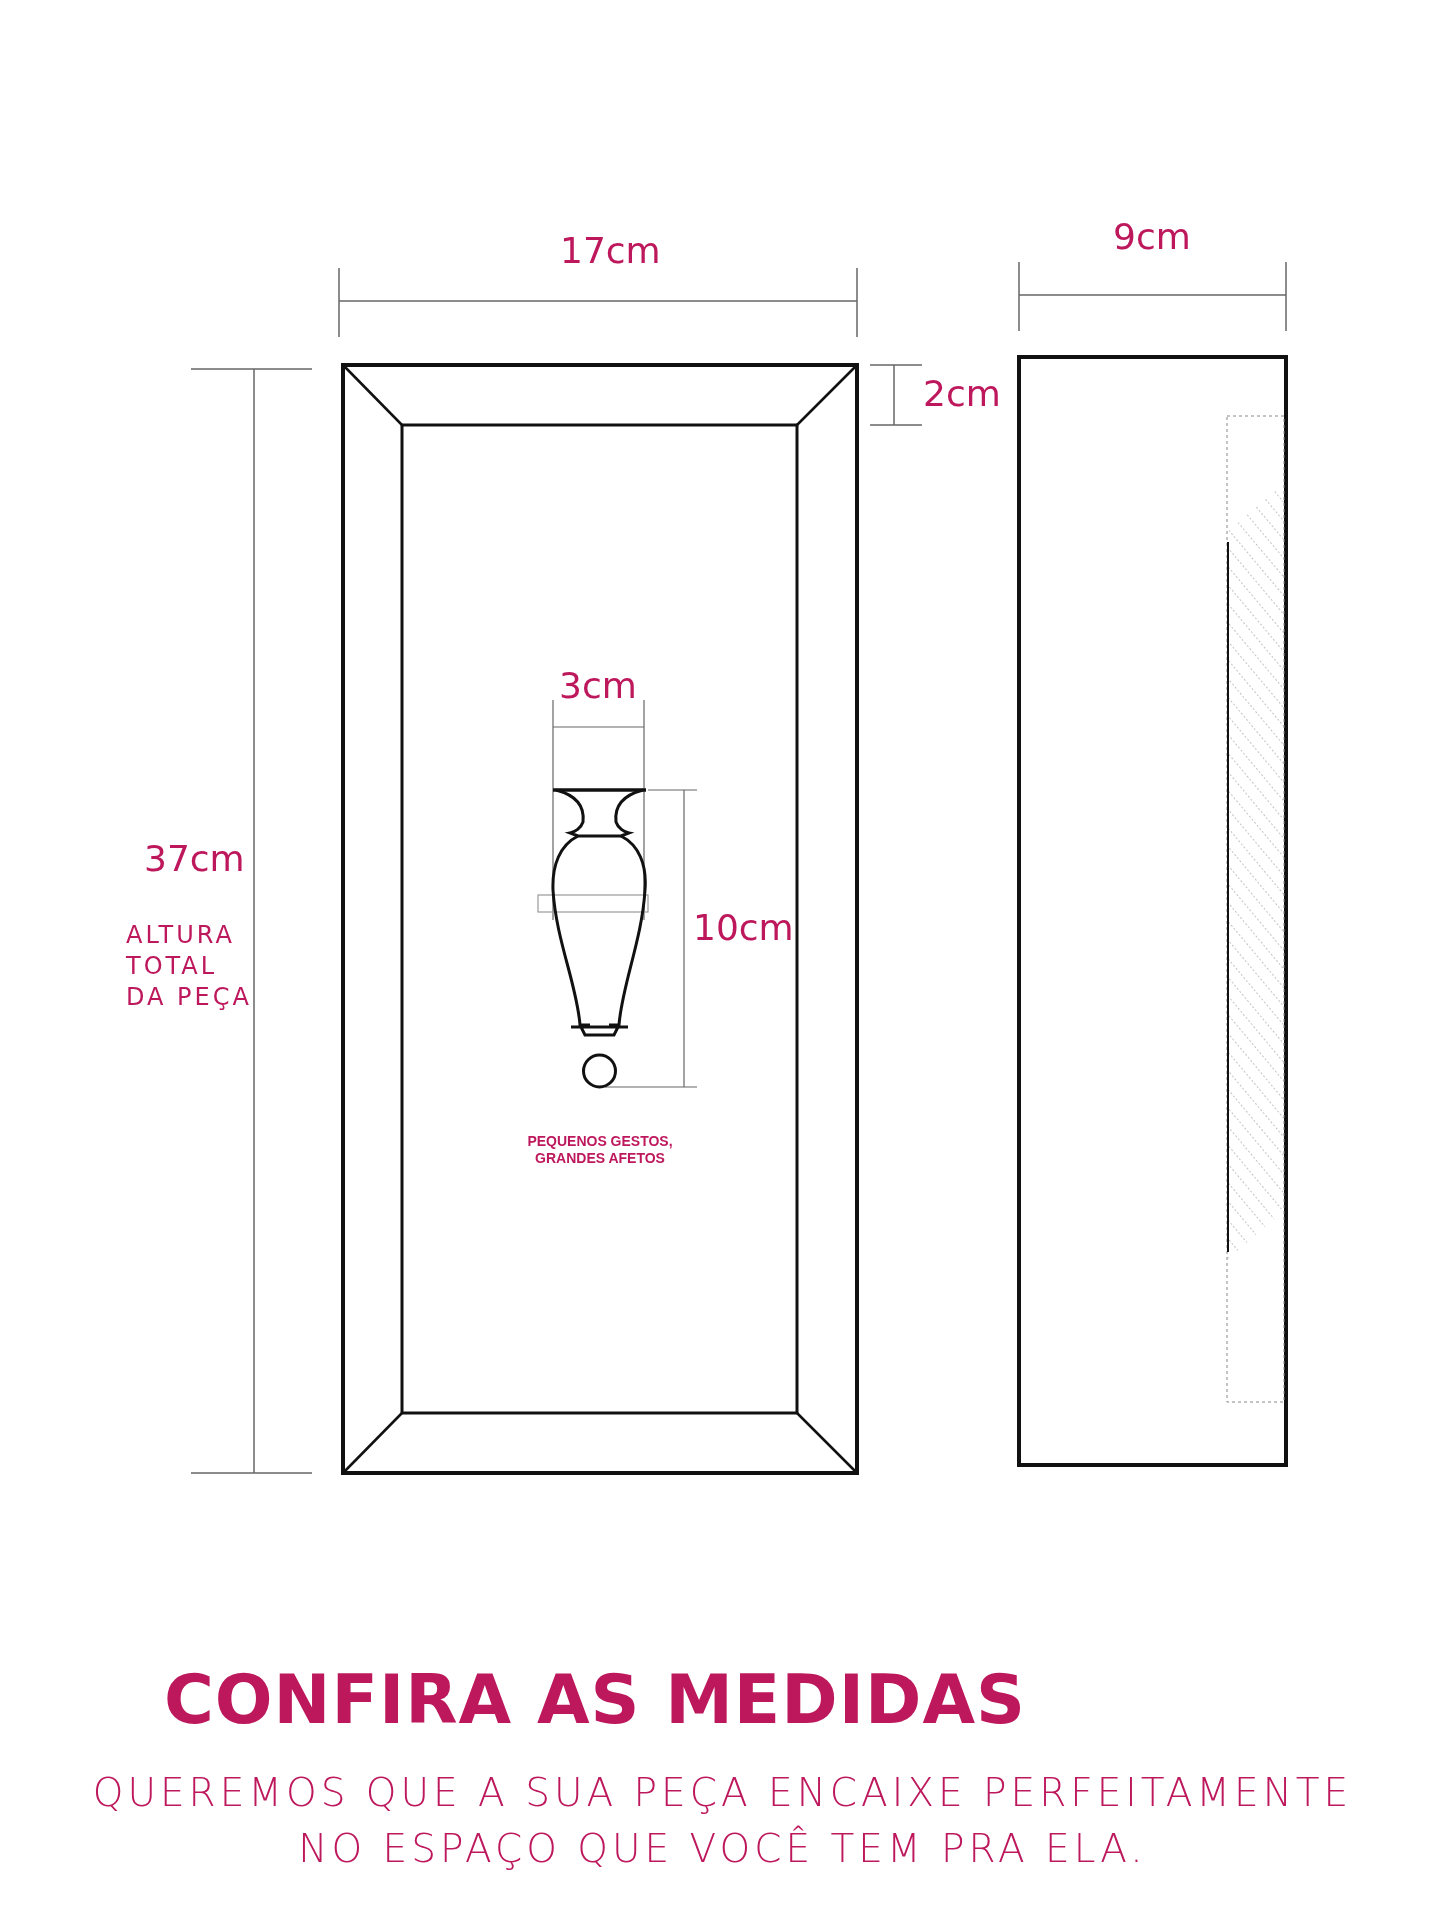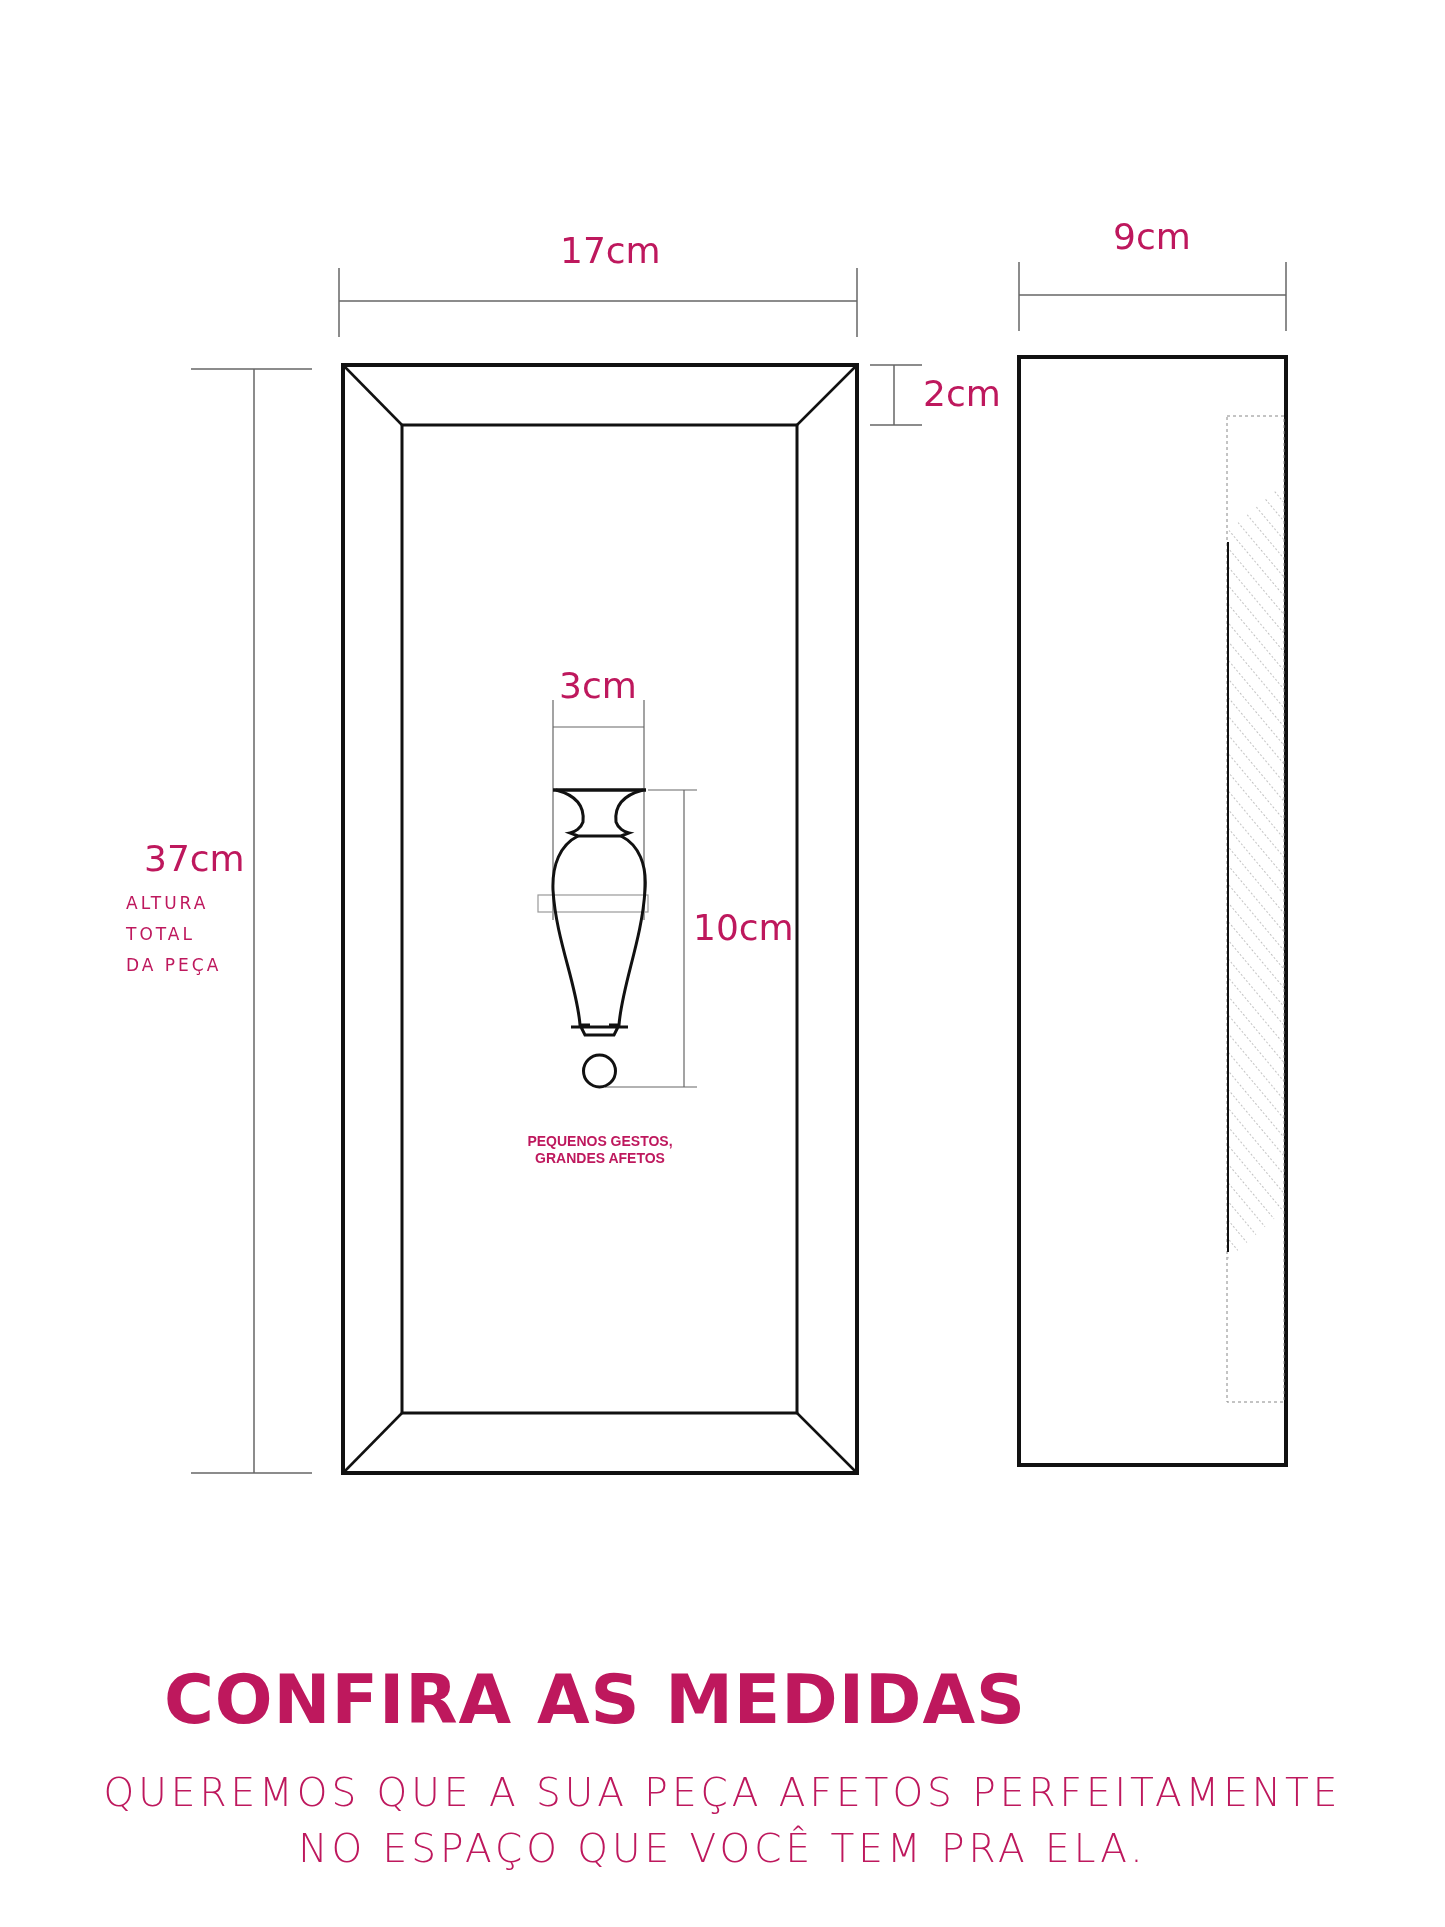--- a/index.html
+++ b/index.html
@@ -7,7 +7,7 @@
   svg.drawing { position:absolute; left:0; top:0; }
   .lbl { position:absolute; font-family:"DejaVu Sans", sans-serif; color:#be185d; white-space:nowrap; }
   .dim { font-size:36px; font-weight:400; }
-  .sub { font-size:17px; letter-spacing:3px; line-height:31px; }
+  .sub { font-size:24px; letter-spacing:3px; line-height:31px;margin-top:32px; }
   .brand { font-family:"Liberation Sans", sans-serif; font-weight:700; font-size:14px; line-height:17px; text-align:center; }
   .title { font-family:"DejaVu Sans", sans-serif; font-weight:700; font-size:68px; letter-spacing:1px; left:0; width:1190px; text-align:center; }
   .subtitle { font-family:"DejaVu Sans", sans-serif; font-size:39px; letter-spacing:4px; left:0; width:1445px; text-align:center; font-weight:300; }

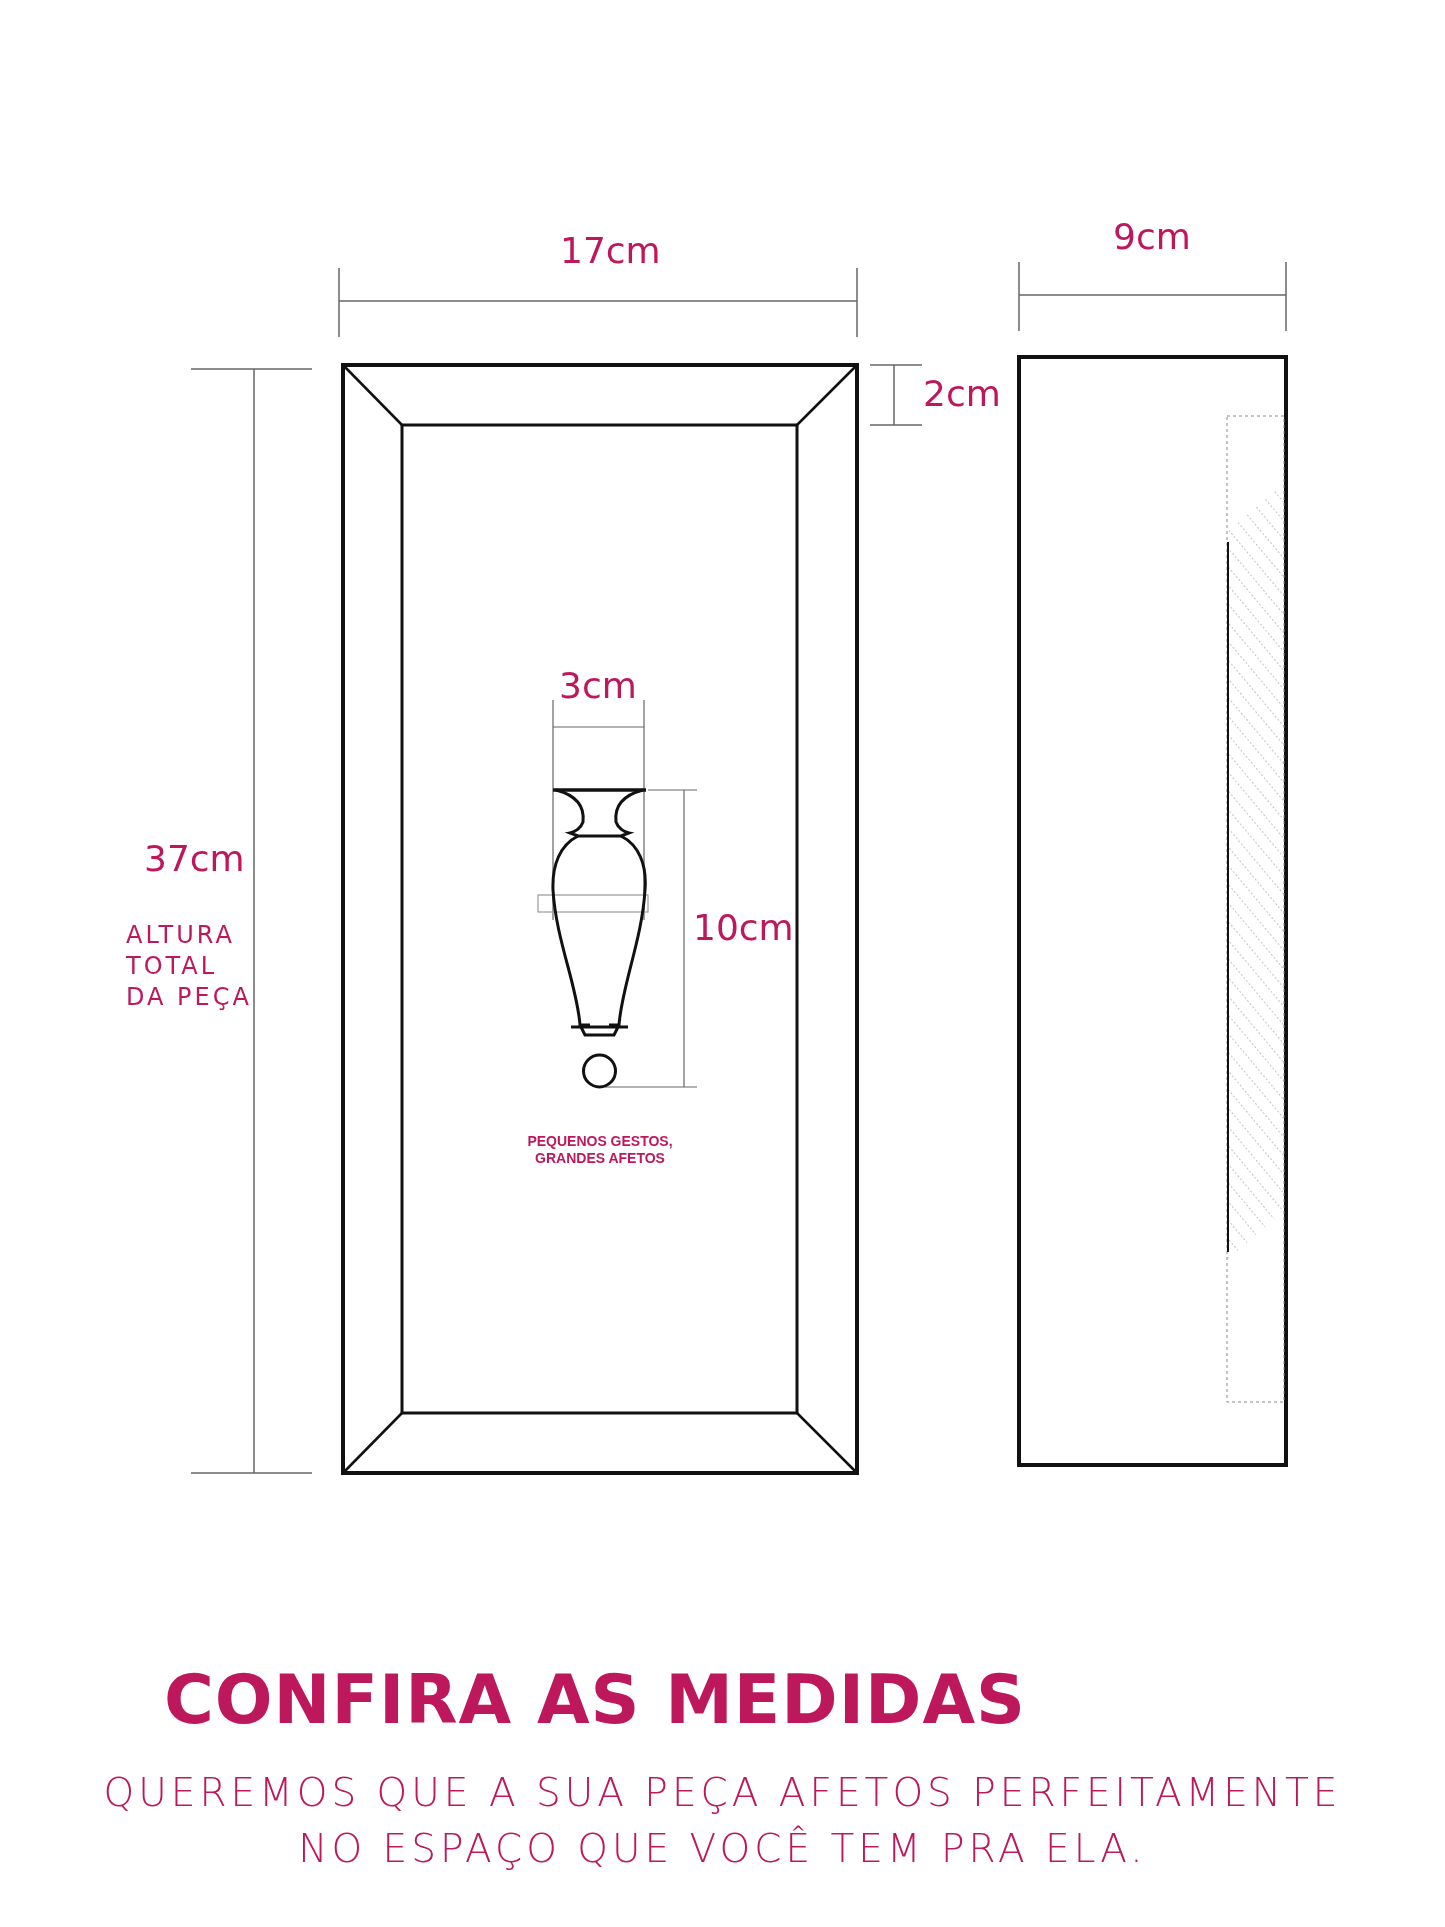--- a/index.html
+++ b/index.html
@@ -100,7 +100,7 @@
 </div>
 
 <div class="lbl title" style="top:1660px;">CONFIRA AS MEDIDAS</div>
-<div class="lbl subtitle" style="top:1770px;">QUEREMOS QUE A SUA PEÇA AFETOS PERFEITAMENTE</div>
+<div class="lbl subtitle" style="top:1770px;">QUEREMOS QUE A SUA PEÇA ENCAIXE PERFEITAMENTE</div>
 <div class="lbl subtitle" style="top:1826px;">NO ESPAÇO QUE VOCÊ TEM PRA ELA.</div>
 
 </body></html>

